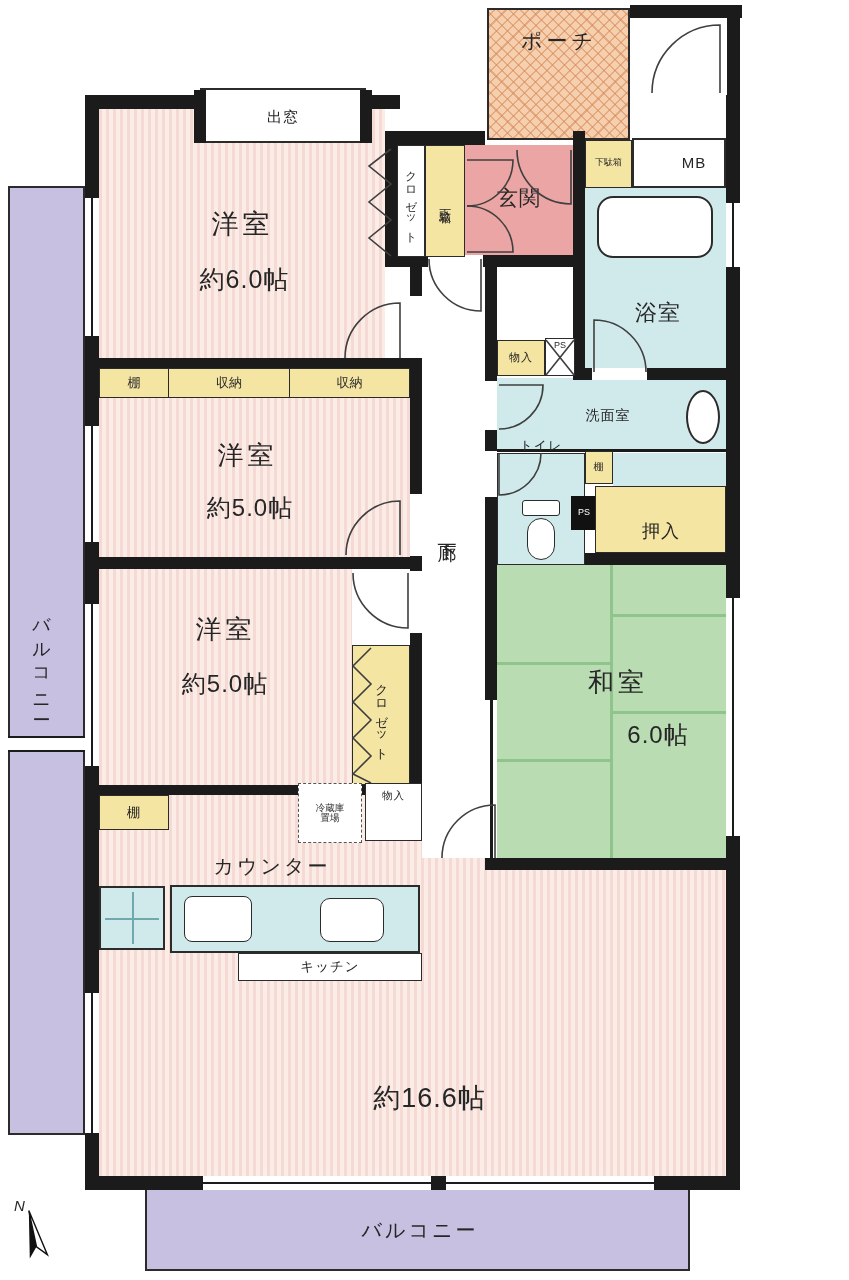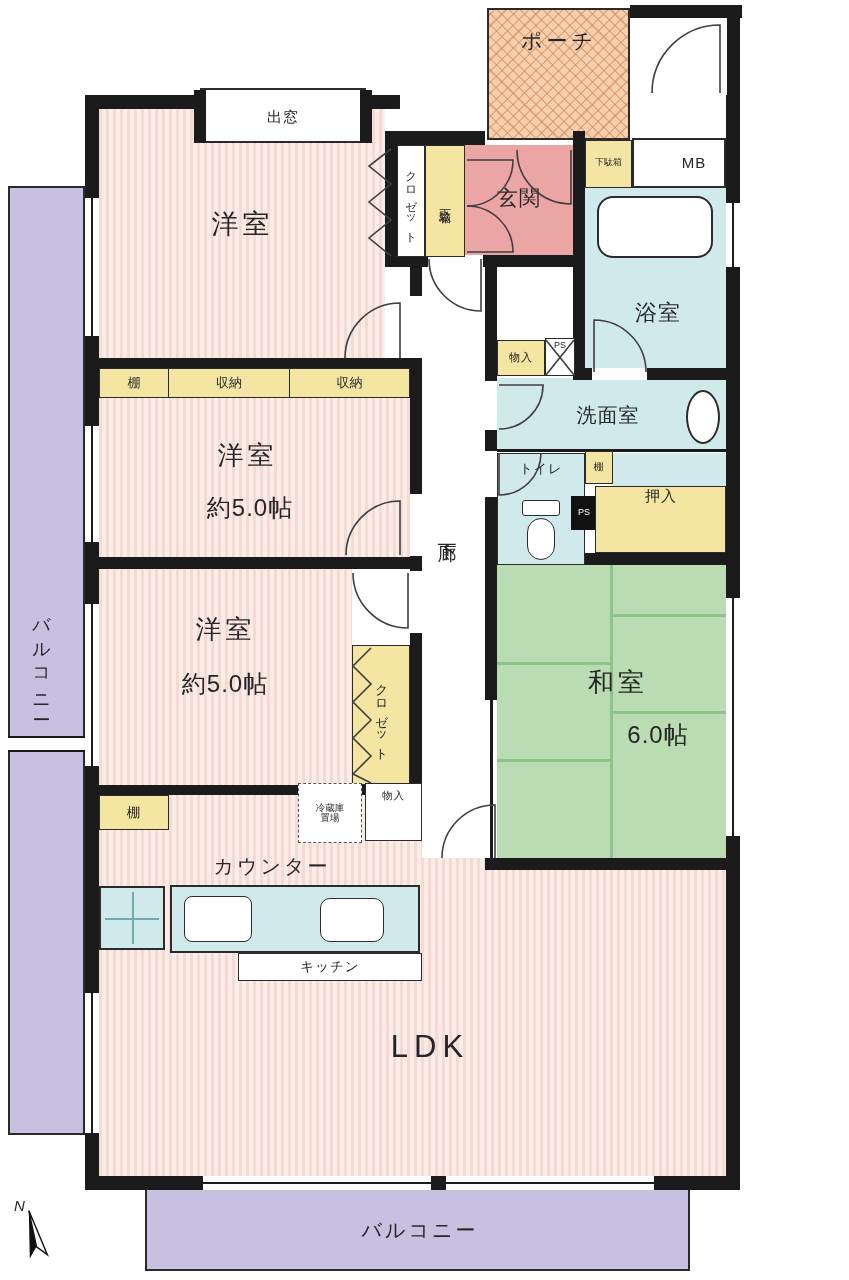--- a/index.html
+++ b/index.html
@@ -210,6 +210,7 @@
   <div class="lbl" style="left:503px;top:459px;width:76px;height:20px;font-size:13px;">トイレ</div>
 
   <div class="lbl" style="left:175px;top:205px;width:135px;height:38px;font-size:27px;letter-spacing:4px;">洋室</div>
+  <div class="lbl" style="left:152px;top:262px;width:185px;height:34px;font-size:25px;">約6.0帖</div>
 
   <div class="lbl" style="left:180px;top:438px;width:135px;height:36px;font-size:26px;letter-spacing:4px;">洋室</div>
   <div class="lbl" style="left:160px;top:492px;width:180px;height:32px;font-size:24px;">約5.0帖</div>

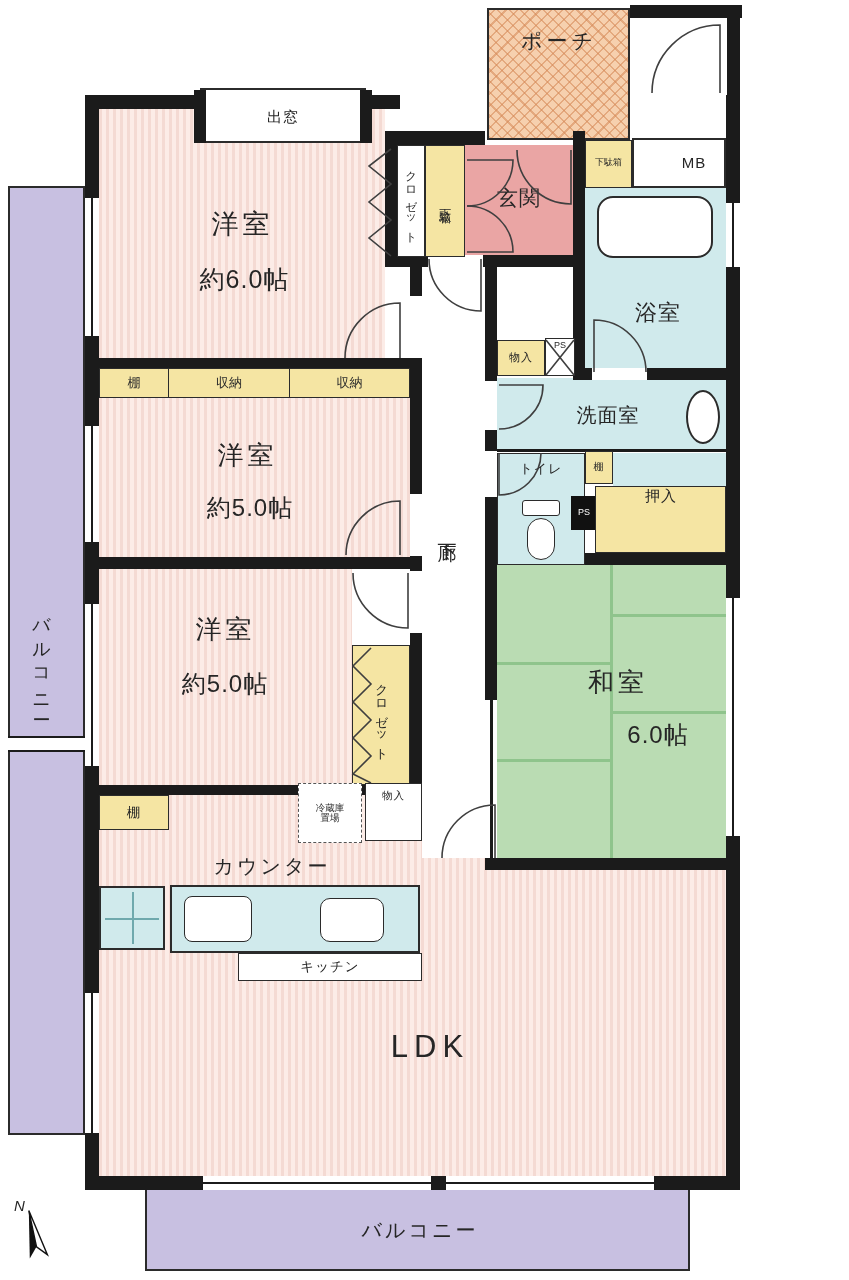--- a/index.html
+++ b/index.html
@@ -206,7 +206,7 @@
   <div class="lbl" style="left:500px;top:26px;width:118px;height:30px;font-size:21px;letter-spacing:4px;">ポーチ</div>
   <div class="lbl" style="left:488px;top:184px;width:62px;height:28px;font-size:21px;">玄関</div>
   <div class="lbl" style="left:612px;top:298px;width:92px;height:30px;font-size:22px;">浴室</div>
-  <div class="lbl" style="left:548px;top:402px;width:120px;height:26px;font-size:20px;">洗面室</div>
+  <div class="lbl" style="left:548px;top:402px;width:120px;height:26px;font-size:14px;">洗面室</div>
   <div class="lbl" style="left:503px;top:459px;width:76px;height:20px;font-size:13px;">トイレ</div>
 
   <div class="lbl" style="left:175px;top:205px;width:135px;height:38px;font-size:27px;letter-spacing:4px;">洋室</div>

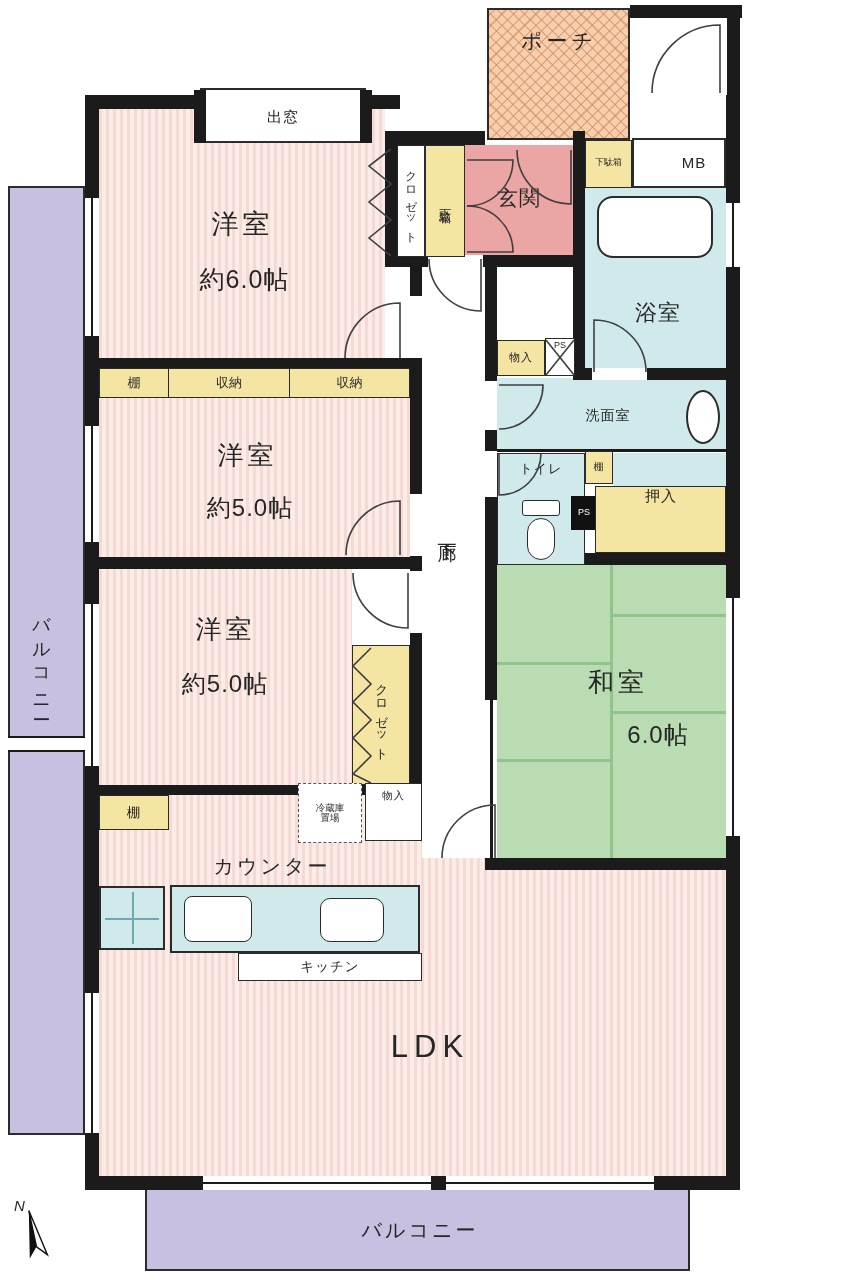--- a/index.html
+++ b/index.html
@@ -207,7 +207,7 @@
   <div class="lbl" style="left:488px;top:184px;width:62px;height:28px;font-size:21px;">玄関</div>
   <div class="lbl" style="left:612px;top:298px;width:92px;height:30px;font-size:22px;">浴室</div>
   <div class="lbl" style="left:548px;top:402px;width:120px;height:26px;font-size:14px;">洗面室</div>
-  <div class="lbl" style="left:503px;top:459px;width:76px;height:20px;font-size:13px;">トイレ</div>
+  <div class="lbl" style="left:503px;top:436px;width:76px;height:20px;font-size:13px;">トイレ</div>
 
   <div class="lbl" style="left:175px;top:205px;width:135px;height:38px;font-size:27px;letter-spacing:4px;">洋室</div>
   <div class="lbl" style="left:152px;top:262px;width:185px;height:34px;font-size:25px;">約6.0帖</div>

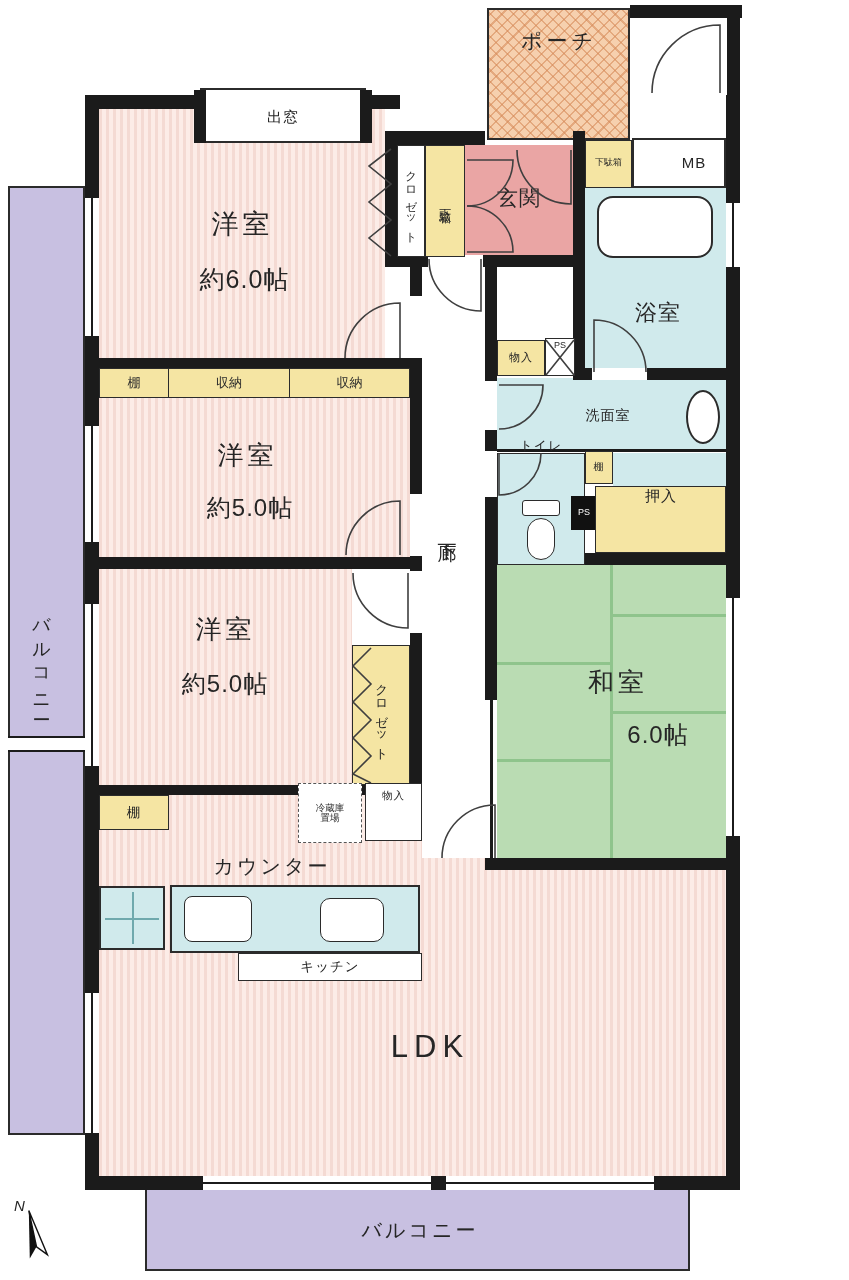--- a/index.html
+++ b/index.html
@@ -163,7 +163,7 @@
   <div class="lbl" style="left:571px;top:505px;width:26px;height:16px;font-size:9px;color:#fff;letter-spacing:0;">PS</div>
 
   <div class="yellow" style="left:595px;top:486px;width:131px;height:67px;"></div>
-  <div class="lbl" style="left:620px;top:482px;width:82px;height:28px;font-size:15px;">押入</div>
+  <div class="lbl" style="left:620px;top:517px;width:82px;height:28px;font-size:18px;">押入</div>
 
   <div class="yellow" style="left:99px;top:368px;width:311px;height:30px;display:flex;">
     <div class="flexc" style="width:69px;height:100%;border-right:1.6px solid #2b2b2b;">

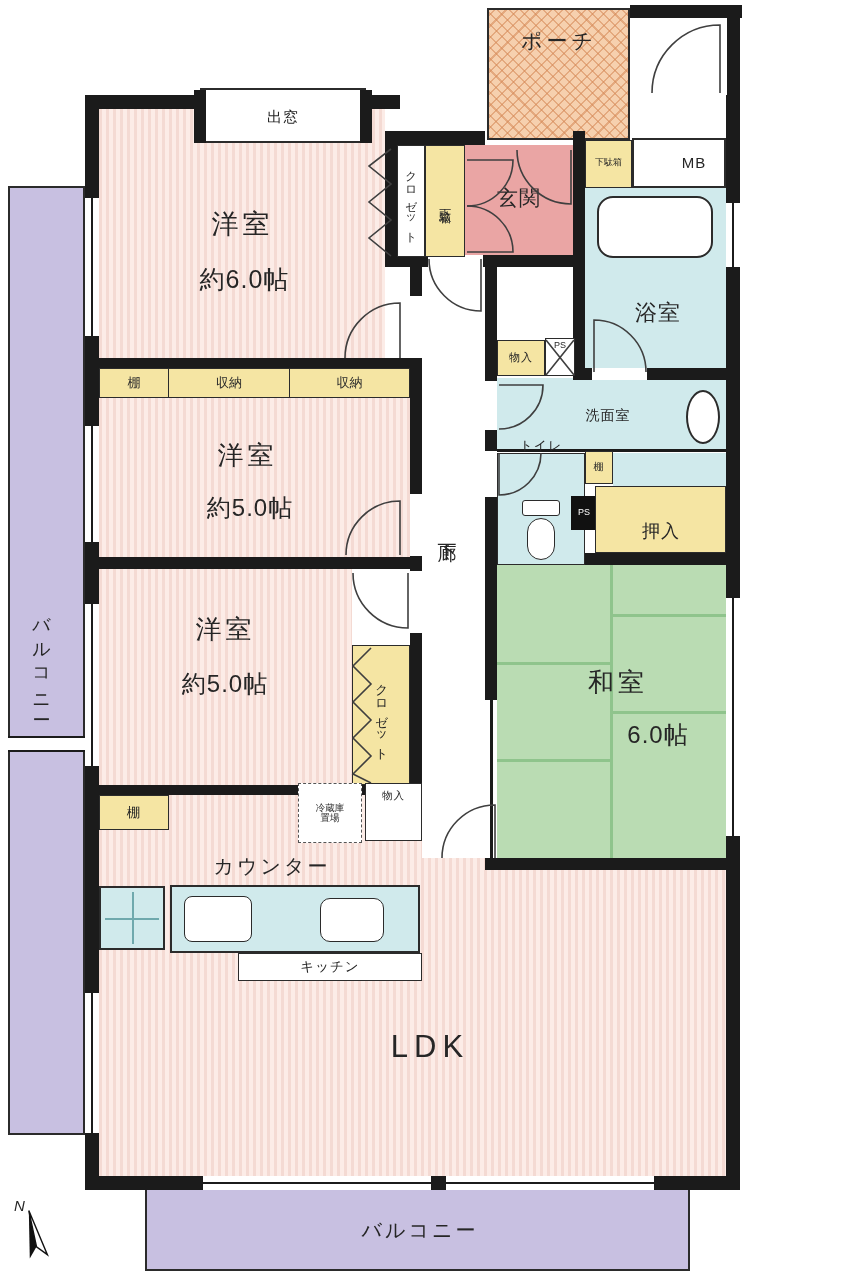--- a/index.html
+++ b/index.html
@@ -225,7 +225,6 @@
 
   <div class="lbl" style="left:198px;top:853px;width:148px;height:26px;font-size:20px;letter-spacing:3px;">カウンター</div>
 
-  <div class="lbl" style="left:355px;top:1026px;width:150px;height:42px;font-size:31px;letter-spacing:6px;">LDK</div>
 
   <div class="lbl vert" style="left:24px;top:560px;width:34px;height:200px;font-size:18px;letter-spacing:6px;">バルコニー</div>
   <div class="lbl" style="left:340px;top:1216px;width:160px;height:28px;font-size:20px;letter-spacing:3px;">バルコニー</div>

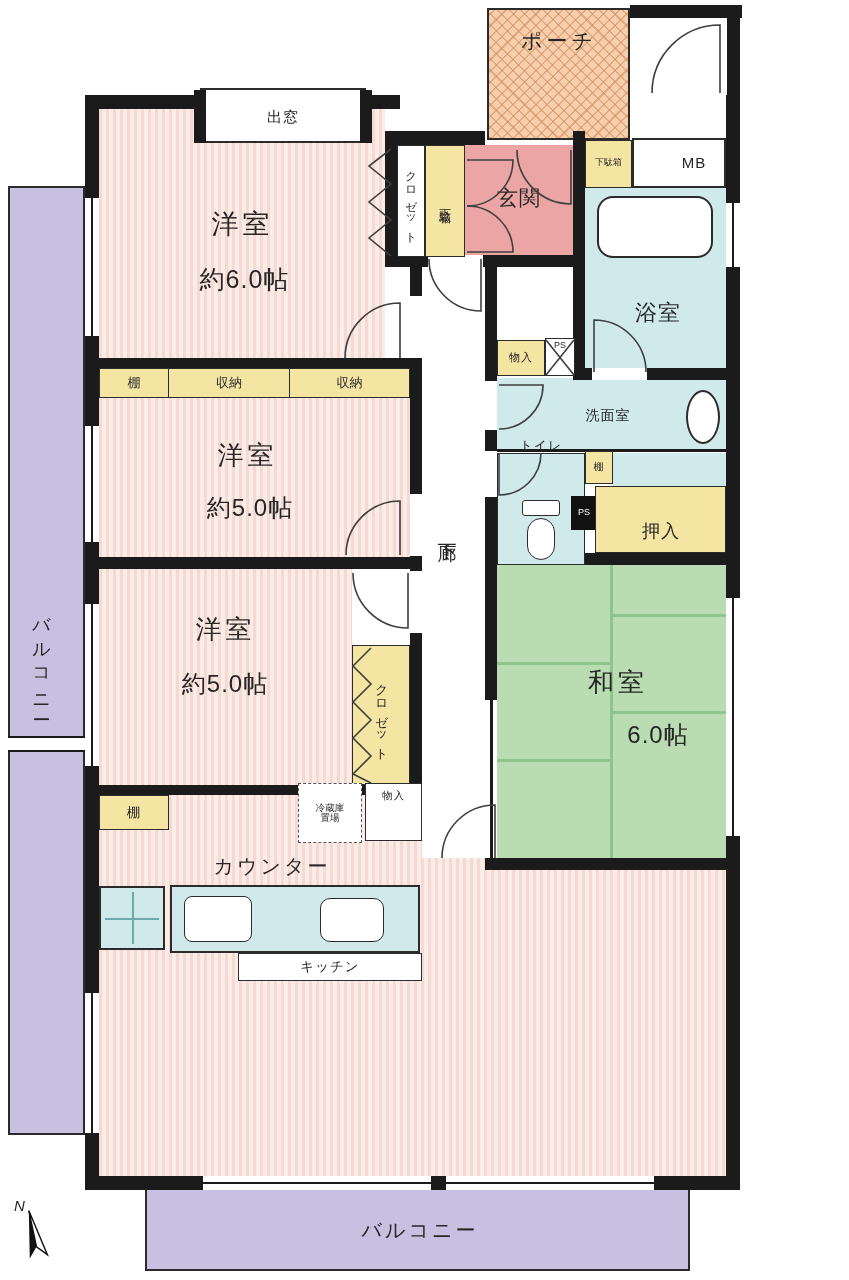--- a/index.html
+++ b/index.html
@@ -225,6 +225,7 @@
 
   <div class="lbl" style="left:198px;top:853px;width:148px;height:26px;font-size:20px;letter-spacing:3px;">カウンター</div>
 
+  <div class="lbl" style="left:322px;top:1080px;width:215px;height:36px;font-size:27px;">約16.6帖</div>
 
   <div class="lbl vert" style="left:24px;top:560px;width:34px;height:200px;font-size:18px;letter-spacing:6px;">バルコニー</div>
   <div class="lbl" style="left:340px;top:1216px;width:160px;height:28px;font-size:20px;letter-spacing:3px;">バルコニー</div>

